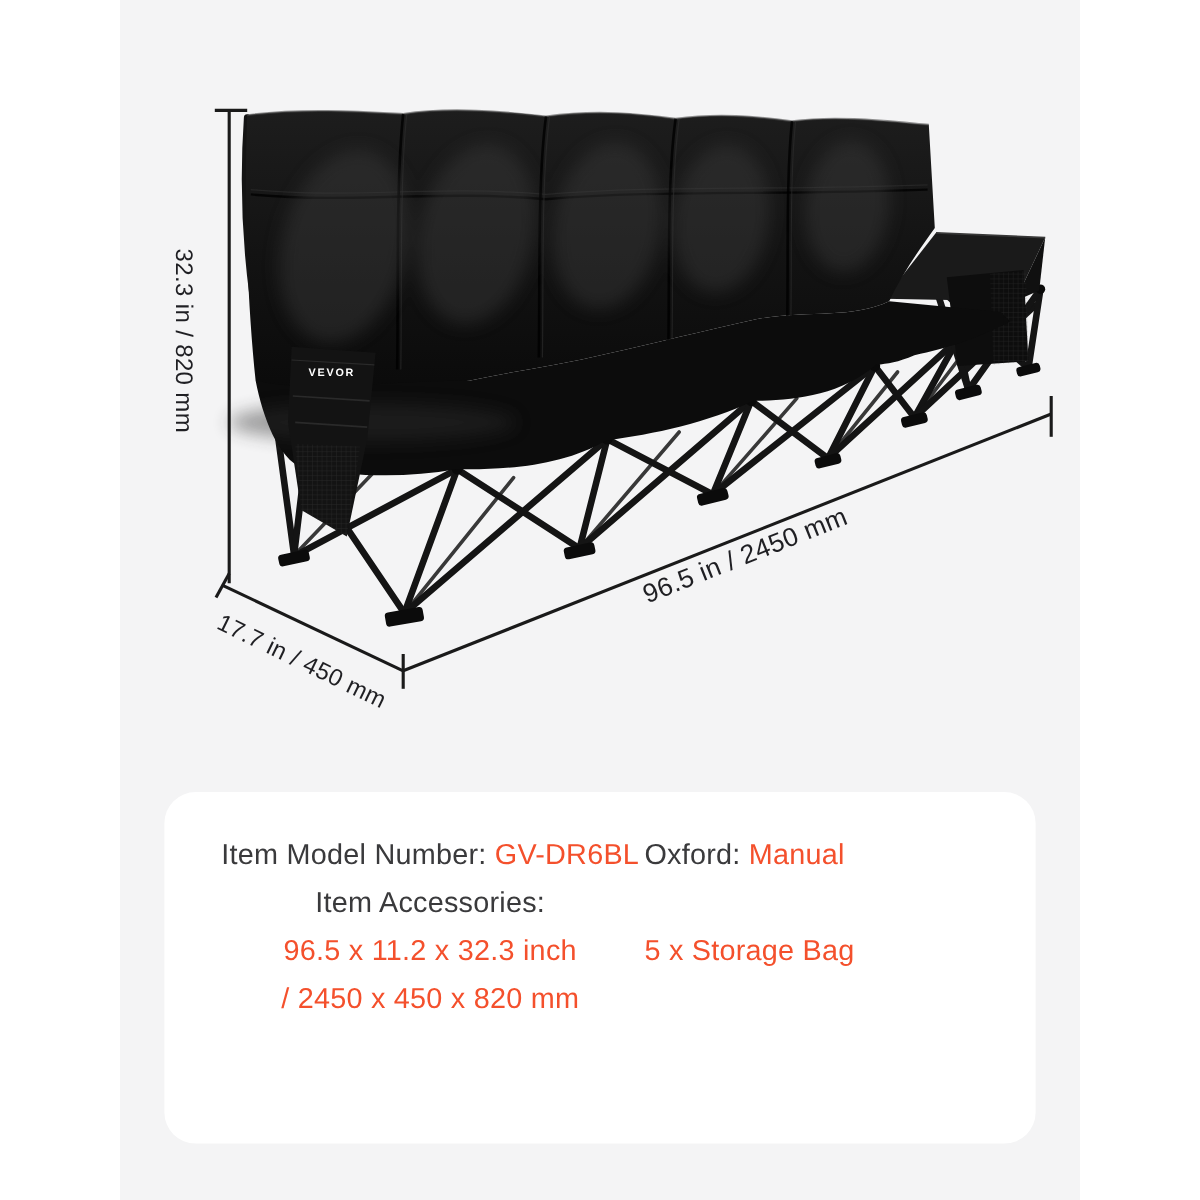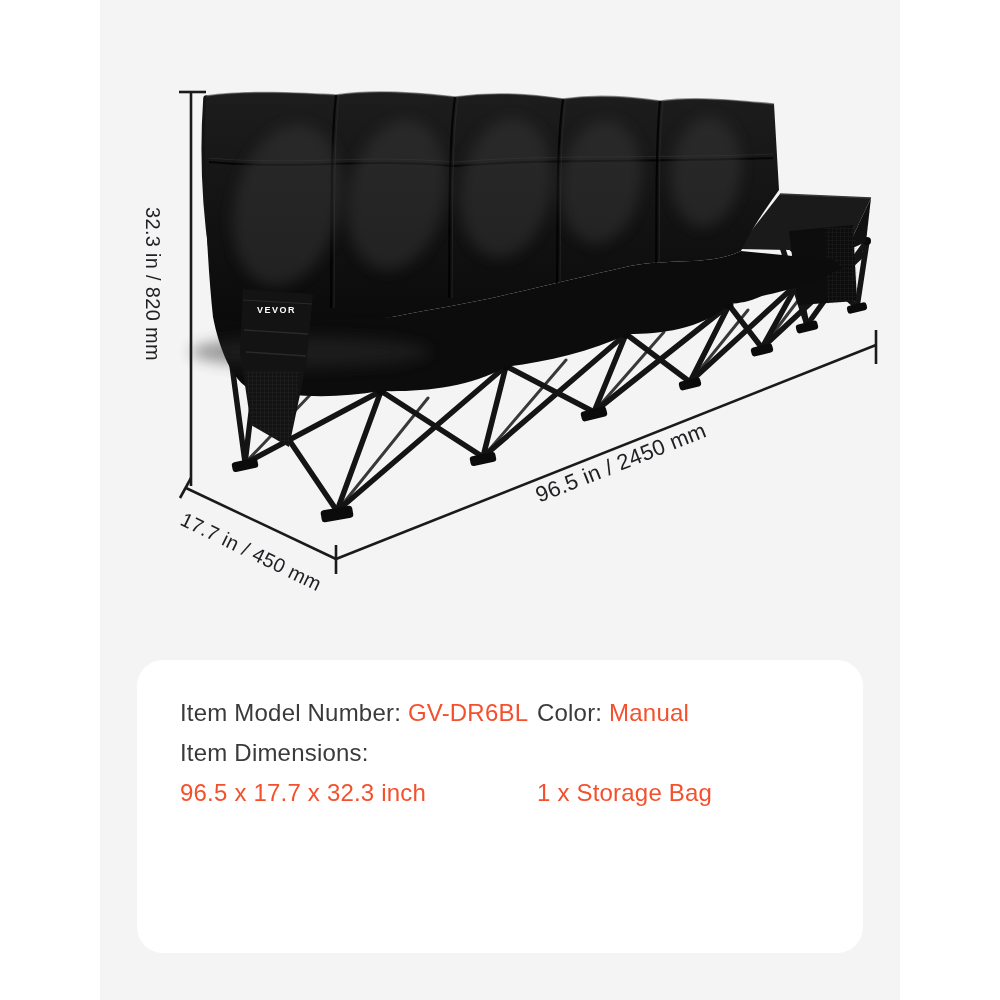--- a/index.html
+++ b/index.html
@@ -28,7 +28,7 @@
     display:flex;
   }
   .col{display:flex;flex-direction:column;}
-  .col.left{width:357px;flex:none;}
+  .col.left{width:357px;flex:none;text-align:center;}
   .col.right{flex:1;}
   .spec-row{height:40px;line-height:40px;font-size:24px;font-weight:500;
     color:#3a3a3c;white-space:nowrap;letter-spacing:.2px;}

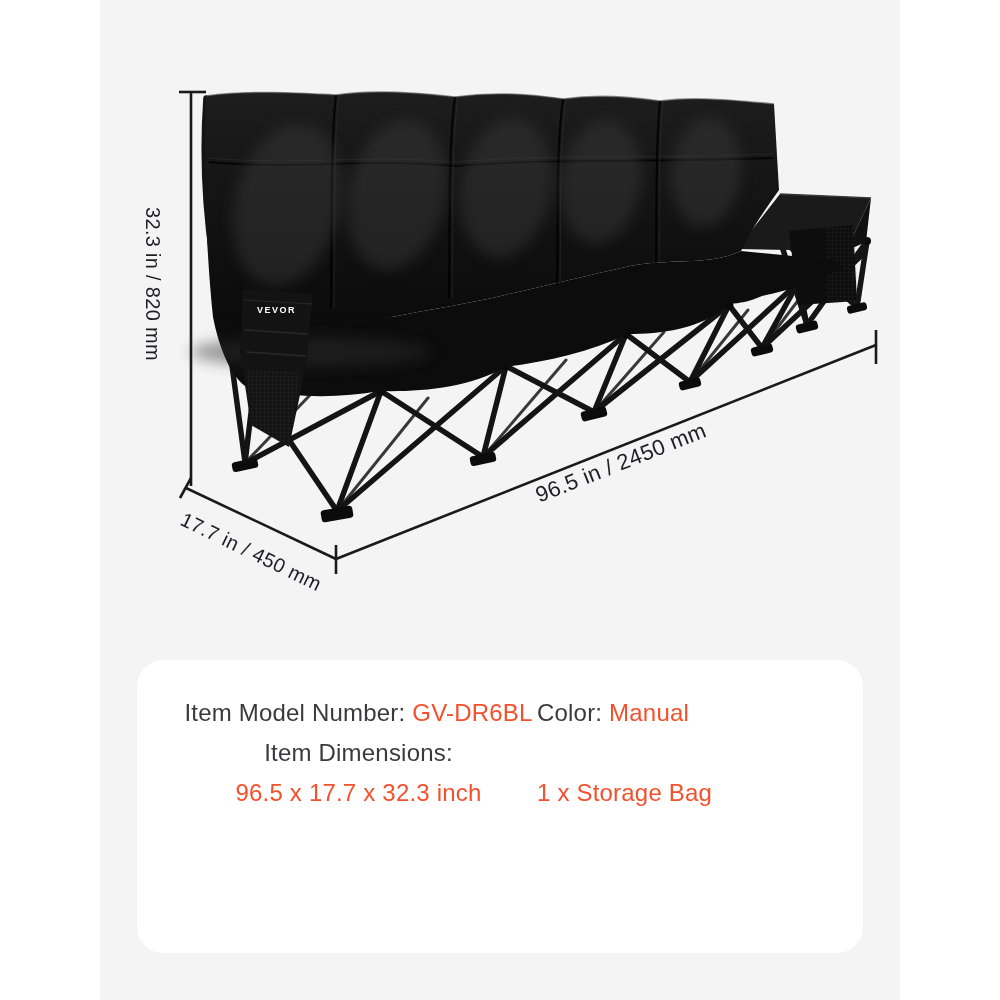--- a/index.html
+++ b/index.html
@@ -207,7 +207,7 @@
     <div class="spec-row"><span class="lbl"></span><span class="val">96.5 x 17.7 x 32.3 inch</span></div>
   </div>
   <div class="col right">
-    <div class="spec-row"><span class="lbl">Color: </span><span class="val">Manual</span></div>
+    <div class="spec-row"><span class="lbl">Oxford: </span><span class="val">Manual</span></div>
     <div class="spec-row"><span class="lbl"></span><span class="val"></span></div>
     <div class="spec-row"><span class="lbl"></span><span class="val">1 x Storage Bag</span></div>
   </div>

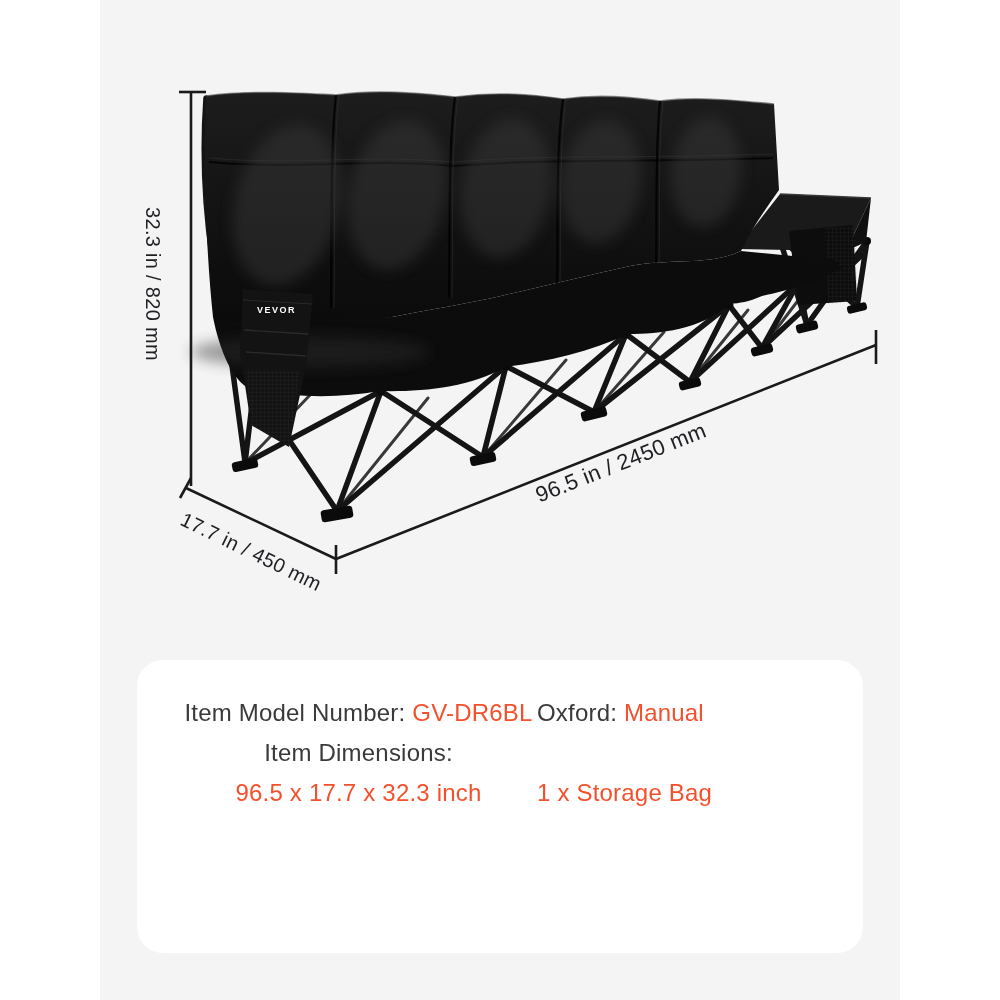--- a/index.html
+++ b/index.html
@@ -203,7 +203,7 @@
 <div class="card">
   <div class="col left">
     <div class="spec-row"><span class="lbl">Item Model Number: </span><span class="val">GV-DR6BL</span></div>
-    <div class="spec-row"><span class="lbl">Item Dimensions:</span><span class="val"></span></div>
+    <div class="spec-row"><span class="lbl">Item Accessories:</span><span class="val"></span></div>
     <div class="spec-row"><span class="lbl"></span><span class="val">96.5 x 17.7 x 32.3 inch</span></div>
   </div>
   <div class="col right">

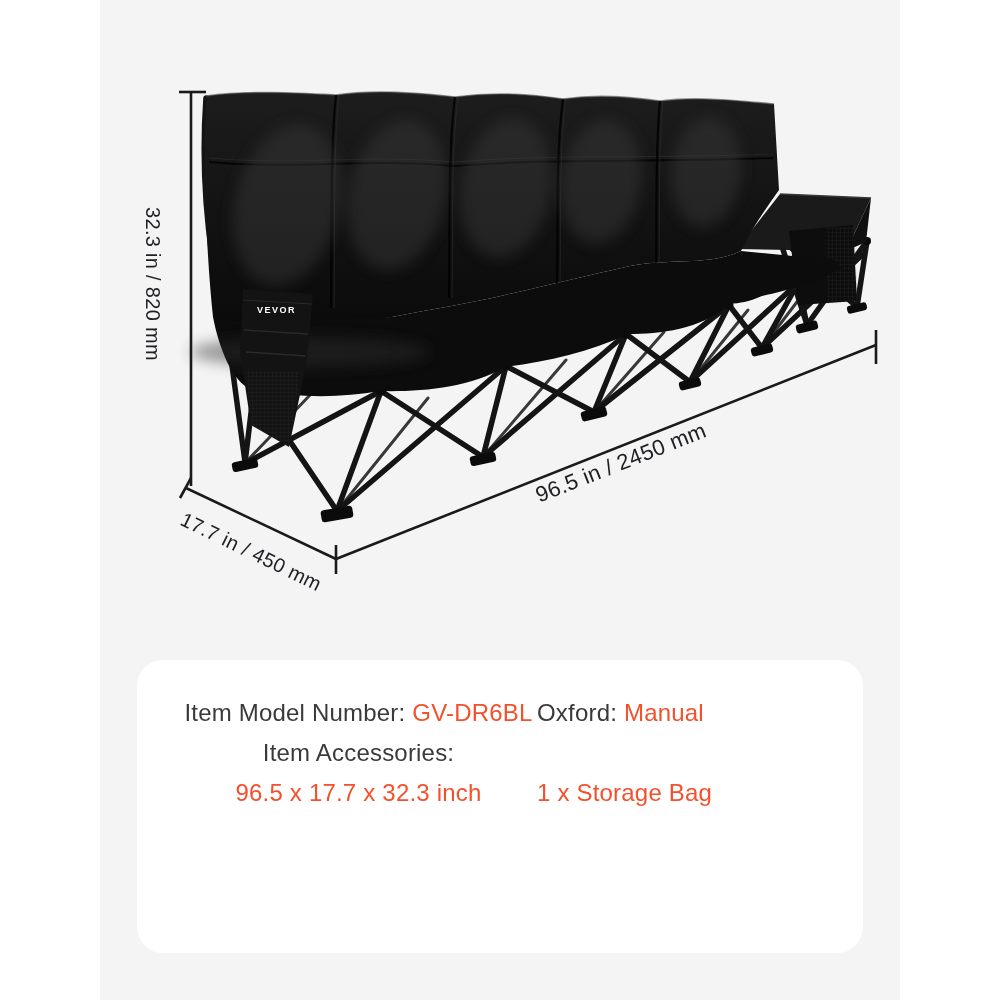--- a/index.html
+++ b/index.html
@@ -204,7 +204,7 @@
   <div class="col left">
     <div class="spec-row"><span class="lbl">Item Model Number: </span><span class="val">GV-DR6BL</span></div>
     <div class="spec-row"><span class="lbl">Item Accessories:</span><span class="val"></span></div>
-    <div class="spec-row"><span class="lbl"></span><span class="val">96.5 x 17.7 x 32.3 inch</span></div>
+    <div class="spec-row"><span class="lbl"></span><span class="val">96.5 x 11.2 x 32.3 inch</span></div>
   </div>
   <div class="col right">
     <div class="spec-row"><span class="lbl">Oxford: </span><span class="val">Manual</span></div>

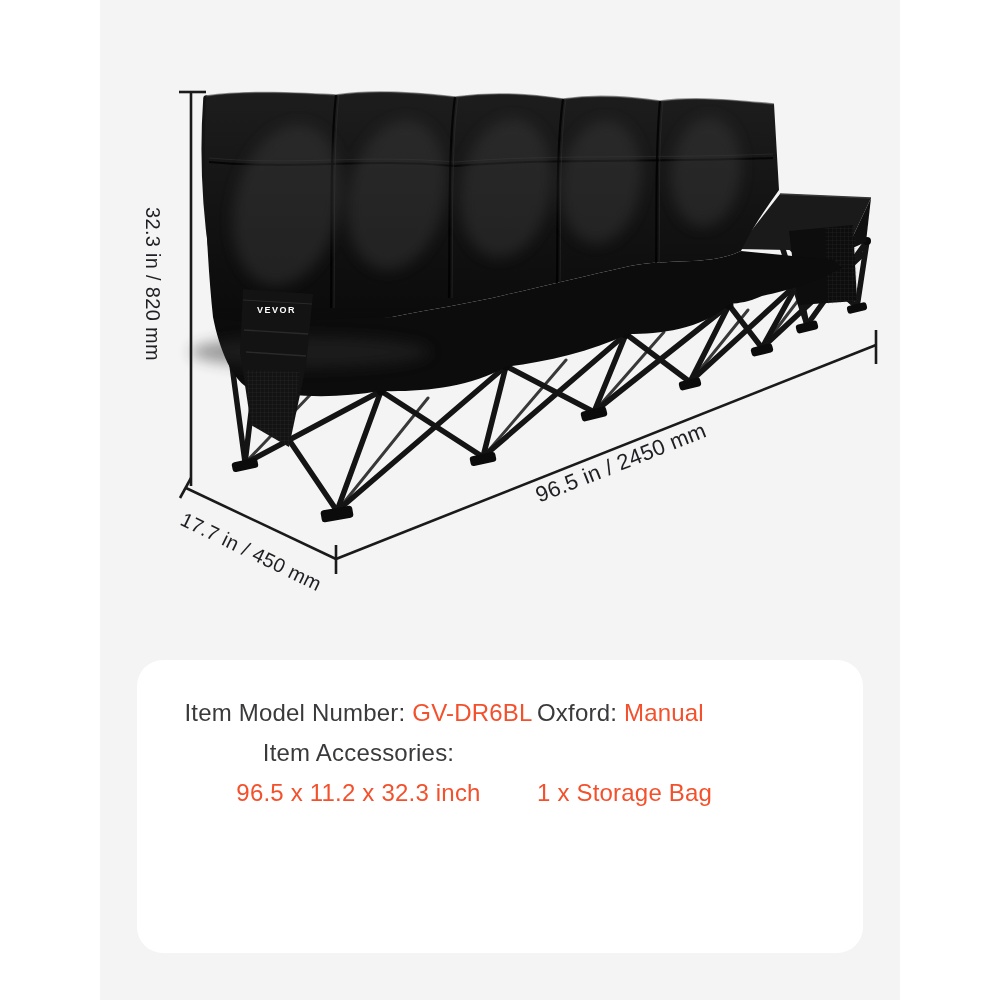--- a/index.html
+++ b/index.html
@@ -209,7 +209,7 @@
   <div class="col right">
     <div class="spec-row"><span class="lbl">Oxford: </span><span class="val">Manual</span></div>
     <div class="spec-row"><span class="lbl"></span><span class="val"></span></div>
-    <div class="spec-row"><span class="lbl"></span><span class="val">1 x Storage Bag</span></div>
+    <div class="spec-row"><span class="lbl"></span><span class="val">5 x Storage Bag</span></div>
   </div>
 </div>
 

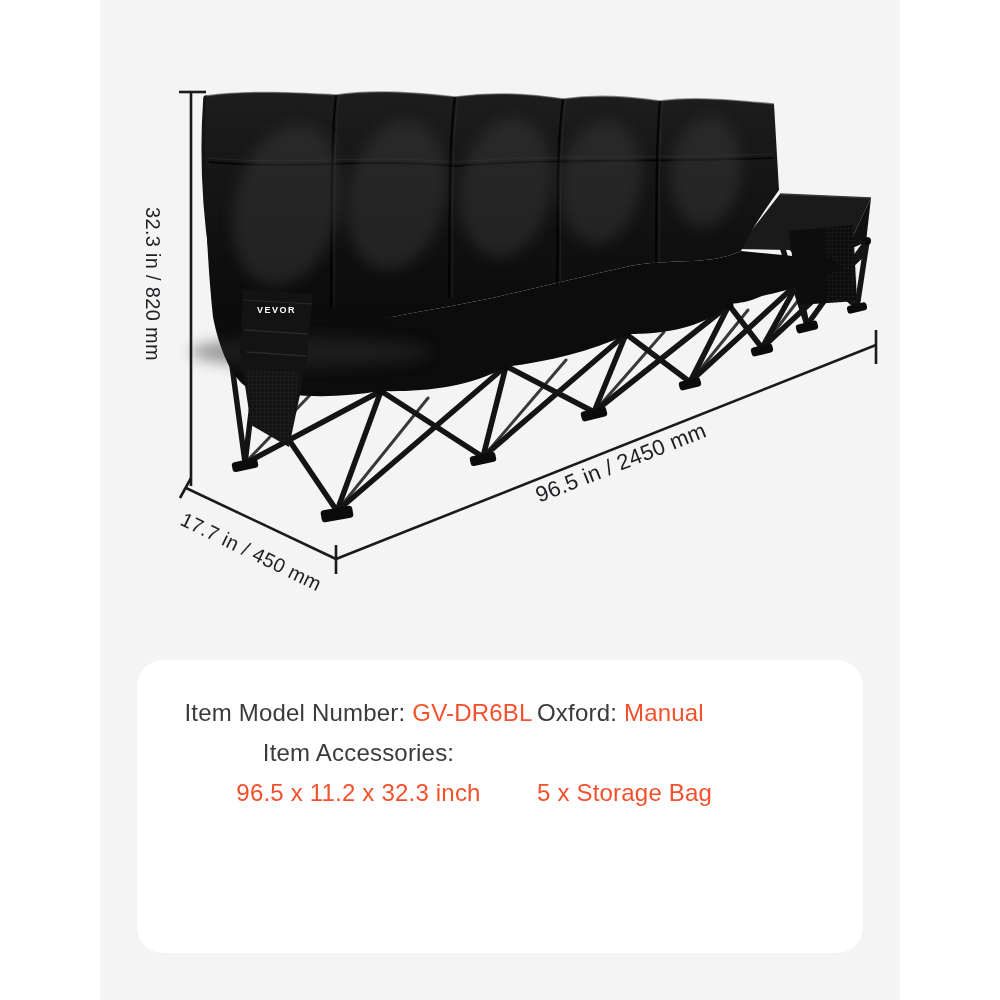--- a/index.html
+++ b/index.html
@@ -205,6 +205,7 @@
     <div class="spec-row"><span class="lbl">Item Model Number: </span><span class="val">GV-DR6BL</span></div>
     <div class="spec-row"><span class="lbl">Item Accessories:</span><span class="val"></span></div>
     <div class="spec-row"><span class="lbl"></span><span class="val">96.5 x 11.2 x 32.3 inch</span></div>
+    <div class="spec-row"><span class="lbl"></span><span class="val">/ 2450 x 450 x 820 mm</span></div>
   </div>
   <div class="col right">
     <div class="spec-row"><span class="lbl">Oxford: </span><span class="val">Manual</span></div>

